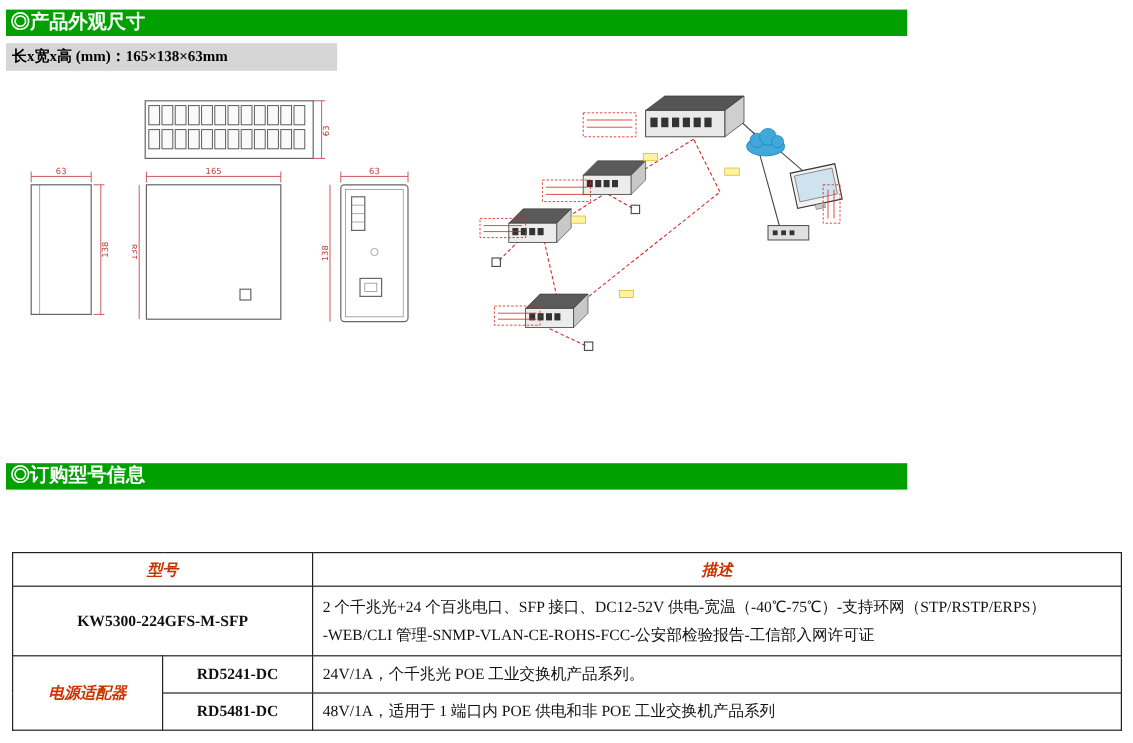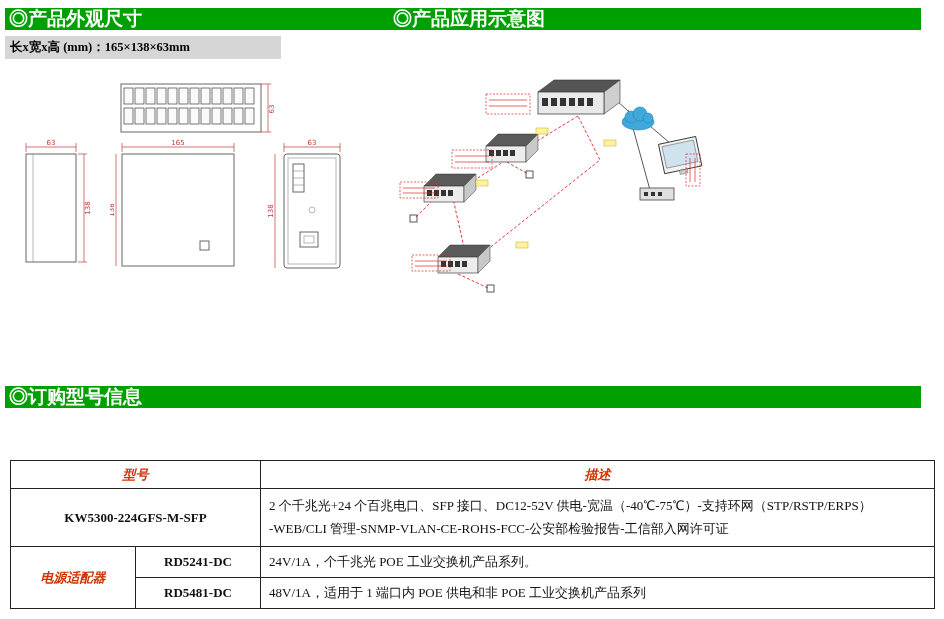--- a/index.html
+++ b/index.html
@@ -9,9 +9,9 @@
     font-family:"Liberation Serif", serif; color:#111;
   }
   .bar {
-    position:absolute; left:5px; width:916px; height:22px;
+    position:absolute; left:5px; width:751px; height:22px;
     background:var(--section_green); color:#fff;
-    font-weight:bold; font-size:19px; line-height:22px;
+    font-weight:bold; font-size:16px; line-height:22px;
   }
   .bar-top { top:8px; }
   .bar-mid { top:386px;padding-left:10px; }

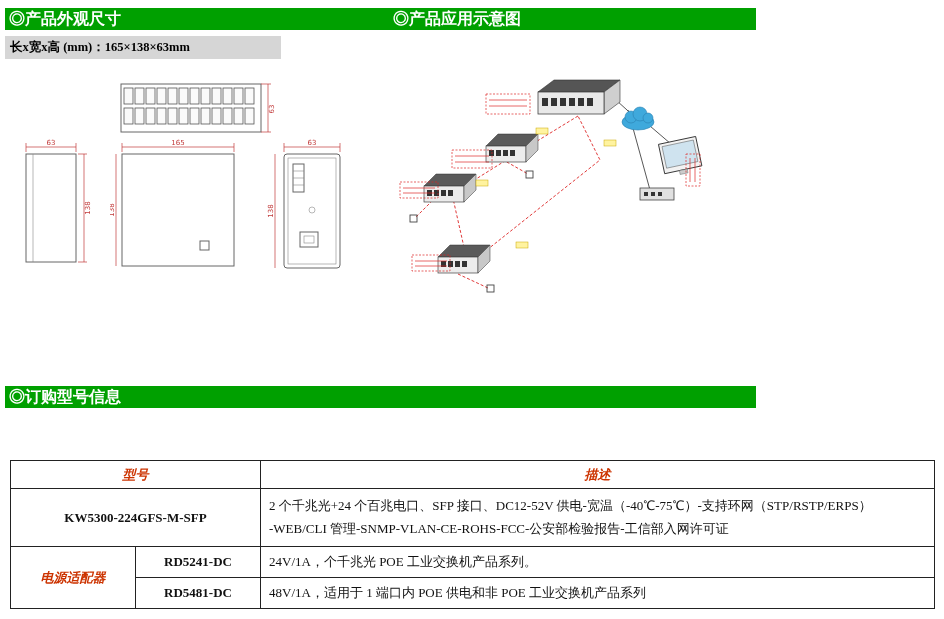--- a/index.html
+++ b/index.html
@@ -52,7 +52,6 @@
 
 <div class="bar bar-top">
   <span class="t1">◎产品外观尺寸</span>
-  <span class="t2">◎产品应用示意图</span>
 </div>
 
 <div class="dims-label">长x宽x高 (mm)：165×138×63mm</div>

